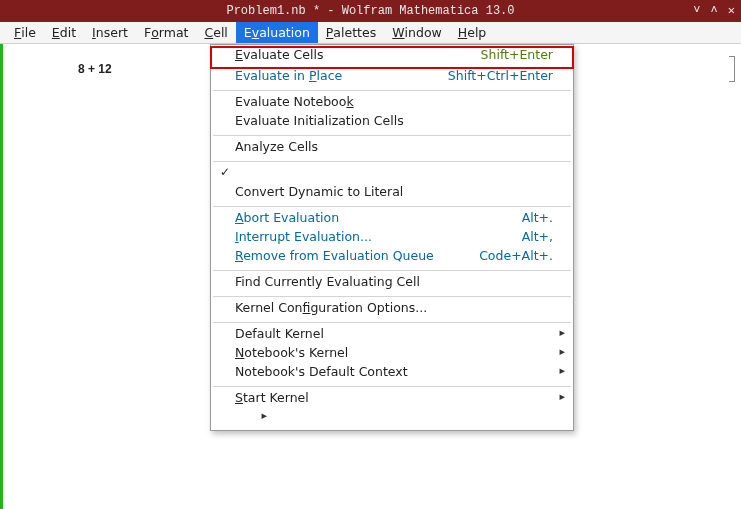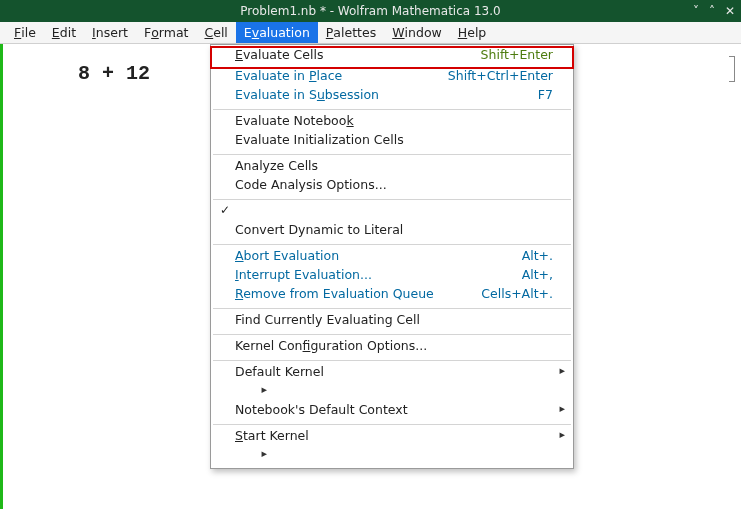--- a/index.html
+++ b/index.html
@@ -14,12 +14,13 @@
   }
   .titlebar {
     height: 22px;
-    background: #14532d;
+    background: #7f1d1d;
     color: #e8e8e8;
     display: flex;
     align-items: center;
     position: relative;
     font-size: 12px;
+    font-family: Liberation Mono, monospace;
   }
   .titlebar .title {
     position: absolute;

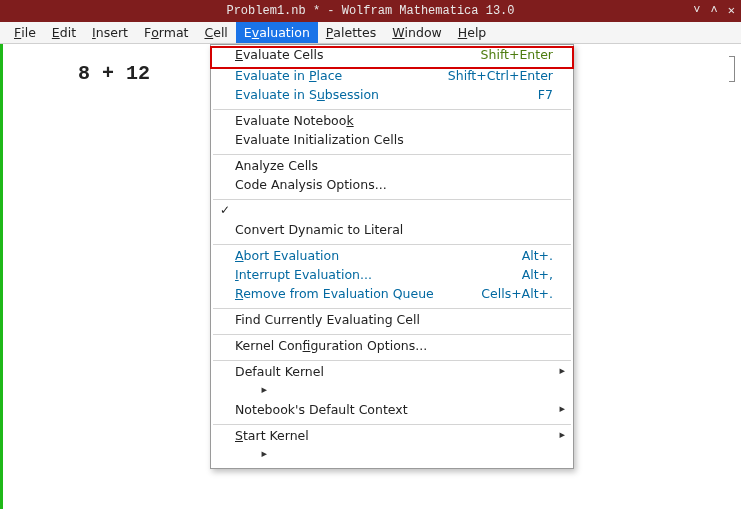--- a/index.html
+++ b/index.html
@@ -71,8 +71,8 @@
     position: absolute;
     top: 18px;
     left: 78px;
-    font-family: Liberation Mono, monospace;
-    font-size: 20px;
+    font-family: Liberation Sans, sans-serif;
+    font-size: 12px;
     color: #222;
     font-weight: 600;
   }

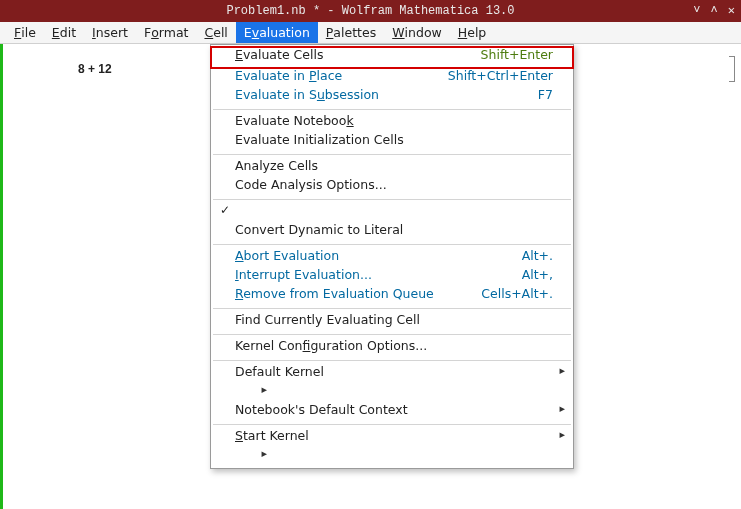--- a/index.html
+++ b/index.html
@@ -214,12 +214,6 @@
       <span class="accel">Shift+Ctrl+Enter</span>
       <span class="sub"></span>
     </div>
-    <div class="row disabled">
-      <span class="check"></span>
-      <span class="lbl"><span>Evaluate in S</span><span class="underline">u</span><span>bsession</span></span>
-      <span class="accel">F7</span>
-      <span class="sub"></span>
-    </div>
     <div class="sep"></div>
     <div class="row">
       <span class="check"></span>

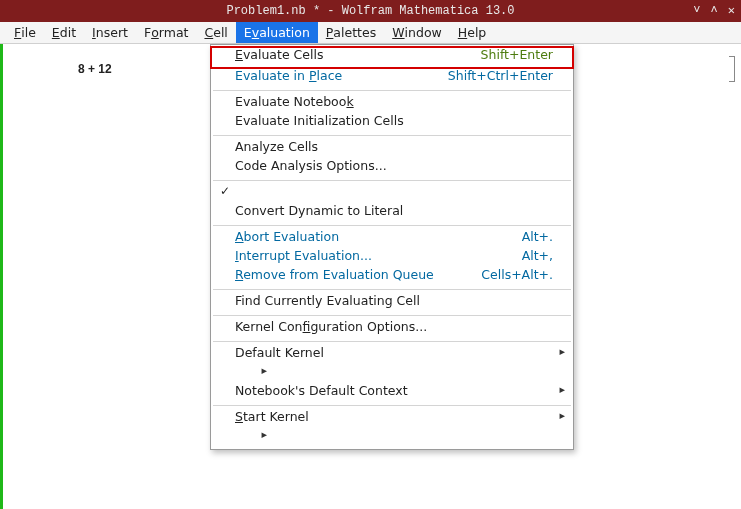--- a/index.html
+++ b/index.html
@@ -234,12 +234,6 @@
       <span class="accel"></span>
       <span class="sub"></span>
     </div>
-    <div class="row">
-      <span class="check"></span>
-      <span class="lbl"><span>Code Analysis Options...</span><span></span><span></span></span>
-      <span class="accel"></span>
-      <span class="sub"></span>
-    </div>
     <div class="sep"></div>
     <div class="row">
       <span class="check">✓</span>

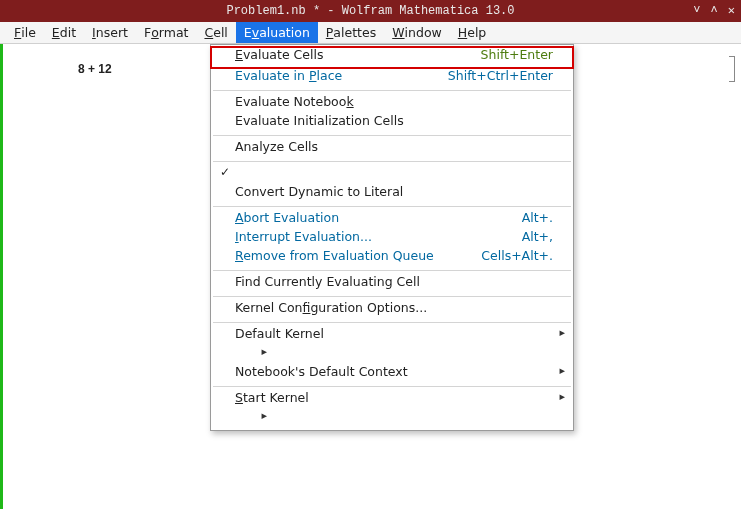--- a/index.html
+++ b/index.html
@@ -262,7 +262,7 @@
     <div class="row disabled">
       <span class="check"></span>
       <span class="lbl"><span></span><span class="underline">R</span><span>emove from Evaluation Queue</span></span>
-      <span class="accel">Cells+Alt+.</span>
+      <span class="accel">Code+Alt+.</span>
       <span class="sub"></span>
     </div>
     <div class="sep"></div>

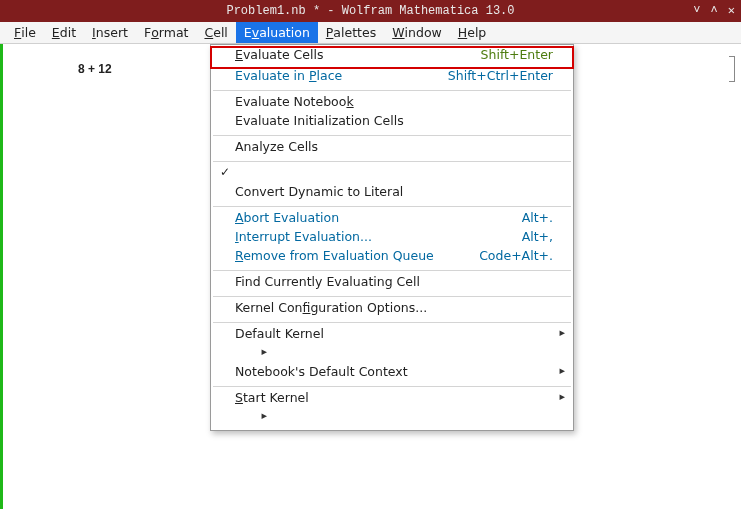--- a/index.html
+++ b/index.html
@@ -288,6 +288,7 @@
     </div>
     <div class="row">
       <span class="check"></span>
+      <span class="lbl"><span></span><span class="underline">N</span><span>otebook's Kernel</span></span>
       <span class="accel"></span>
       <span class="sub">▸</span>
     </div>

